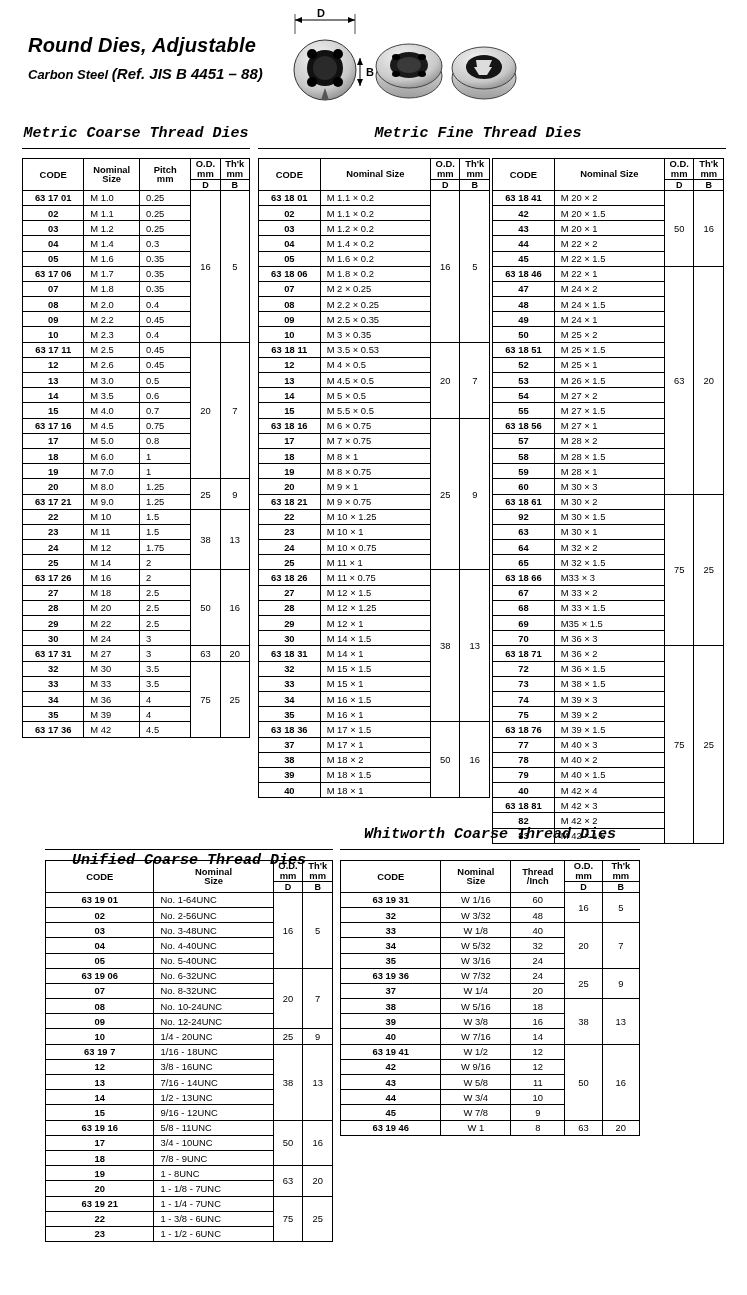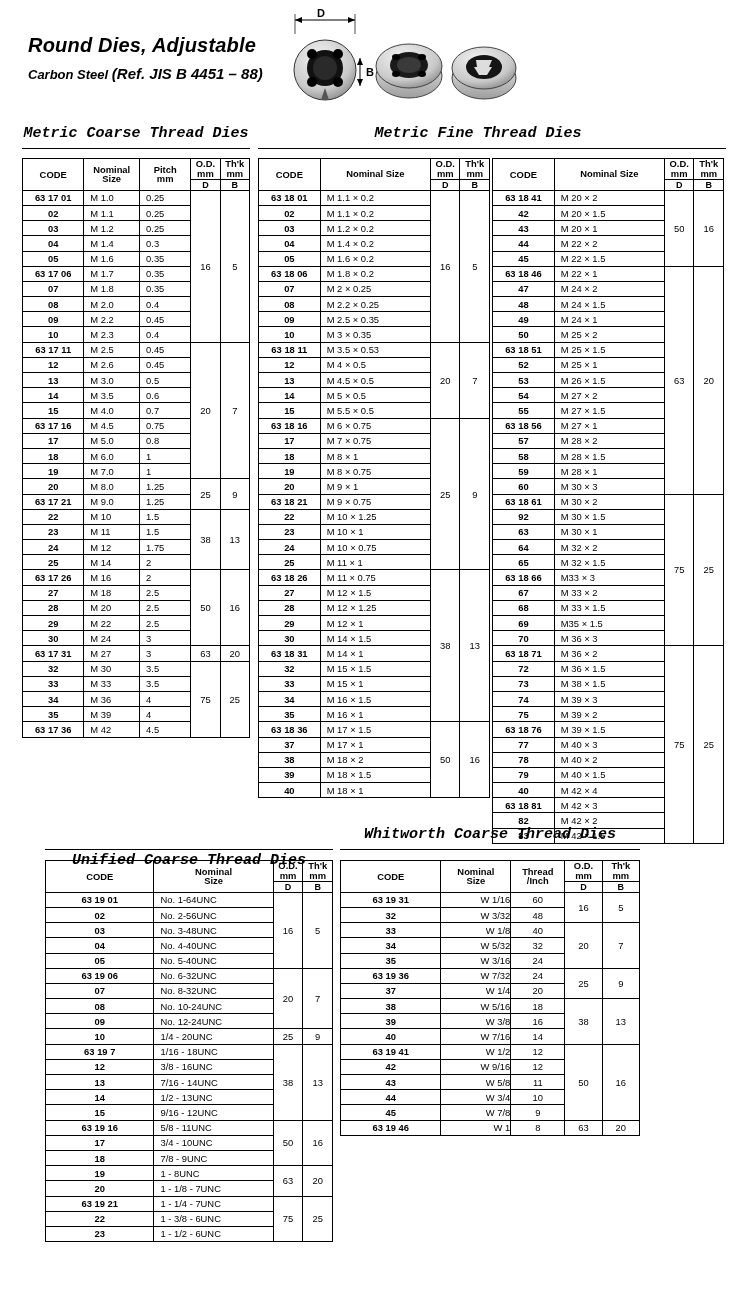--- a/index.html
+++ b/index.html
@@ -29,7 +29,7 @@
   table.grid td, table.grid th{border:1px solid #000;padding:0;}
   .code{font-weight:bold;text-align:center;white-space:nowrap;}
   .nom{text-align:left;padding-left:6px !important;white-space:nowrap;}
-  .nomc{text-align:right;white-space:nowrap;}
+  .nomc{text-align:center;white-space:nowrap;}
   .ctr{text-align:center;}
   th{font-weight:bold;text-align:center;font-size:9.4px;}
   .hcell{line-height:1.05;}

